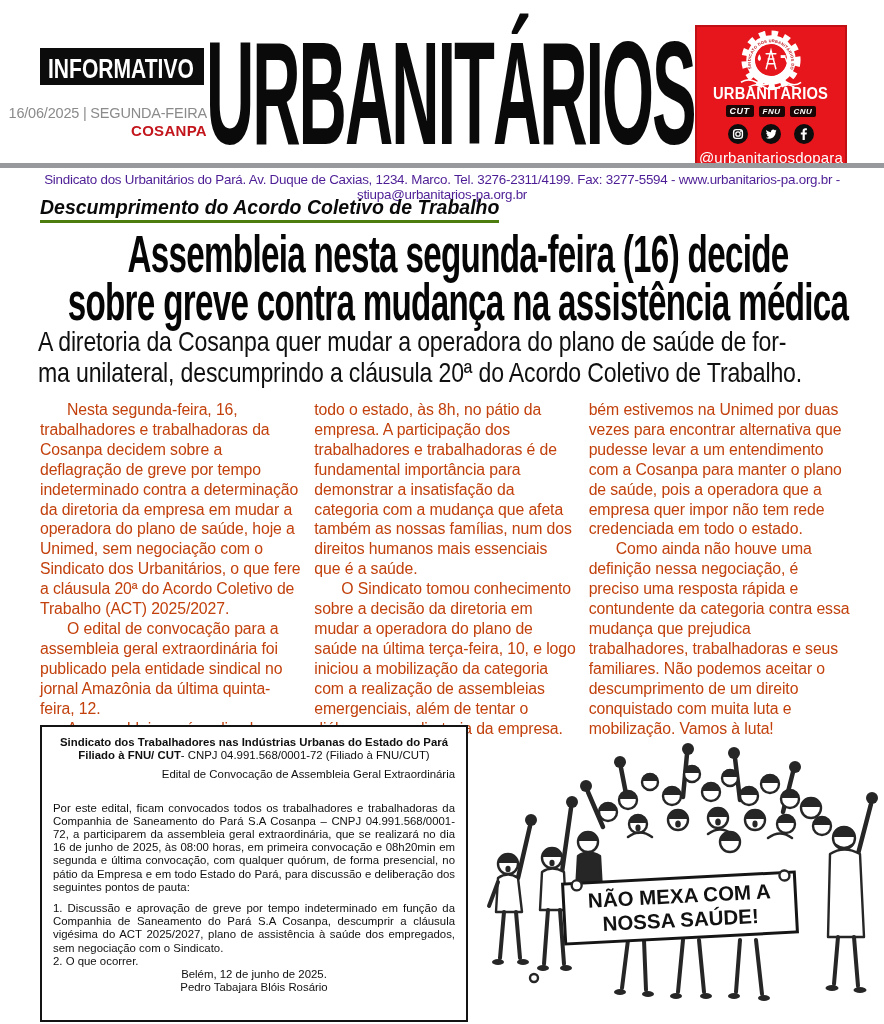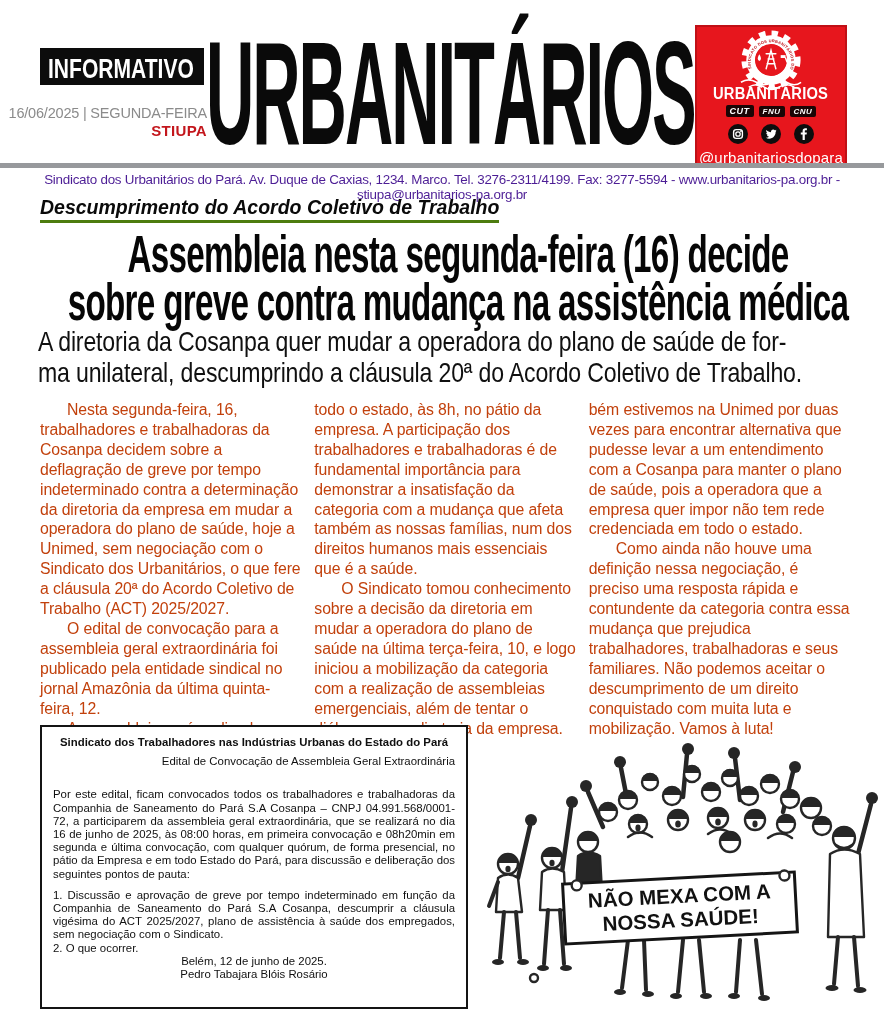--- a/index.html
+++ b/index.html
@@ -97,7 +97,7 @@
     <span class="txt">INFORMATIVO</span>
   </div>
   <div class="dateline">16/06/2025 | SEGUNDA-FEIRA</div>
-  <div class="edition">STIUPA</div>
+  <div class="edition">COSANPA</div>
   <div class="masthead-title">URBANITÁRIOS</div>
 
   <div class="red-box">

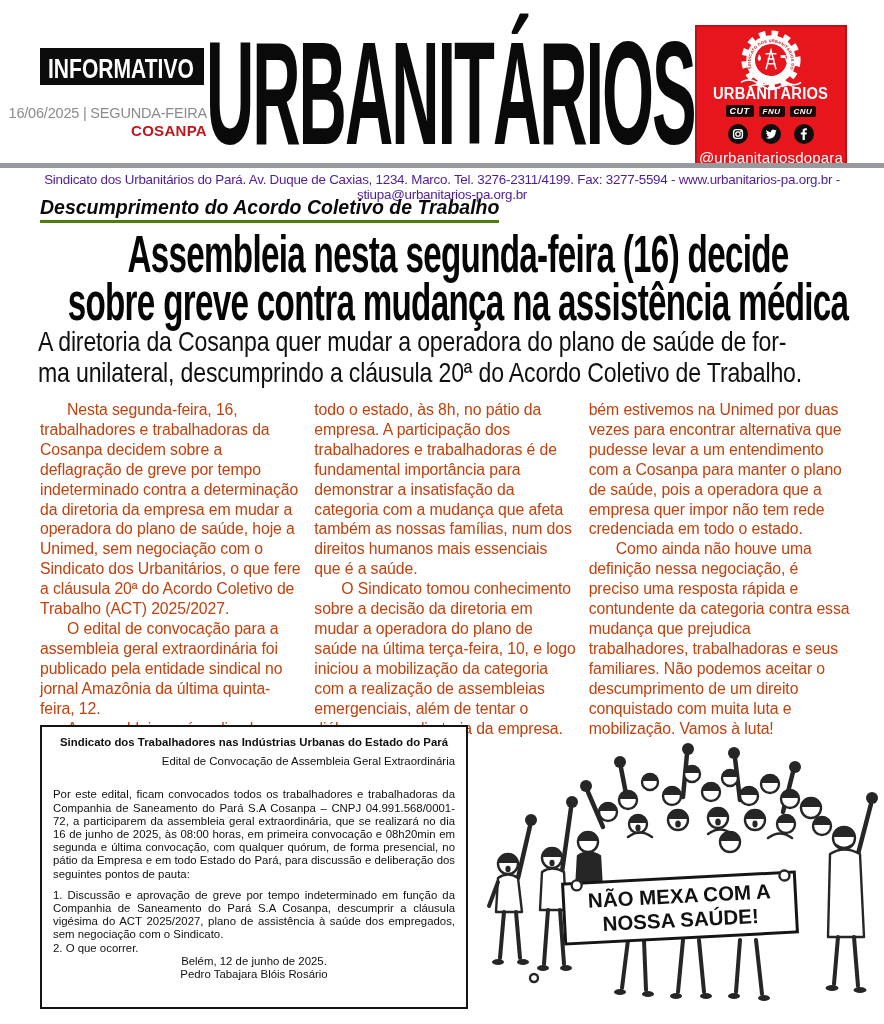--- a/index.html
+++ b/index.html
@@ -181,6 +181,10 @@
 
   <div class="edital">
     <div class="ed-t1">Sindicato dos Trabalhadores nas Indústrias Urbanas do Estado do Pará</div>
+    <div class="ed-t2">
+        <b>Filiado à FNU/ CUT</b>
+        <span> - CNPJ 04.991.568/0001-72 (Filiado à FNU/CUT)</span>
+      </div>
     <div class="ed-sub">Edital de Convocação de Assembleia Geral Extraordinária</div>
     <div class="ed-body">Por este edital, ficam convocados todos os trabalhadores e trabalhadoras da Companhia de Saneamento do Pará S.A Cosanpa – CNPJ 04.991.568/0001-72, a participarem da assembleia geral extraordinária, que se realizará no dia 16 de junho de 2025, às 08:00 horas, em primeira convocação e 08h20min em segunda e última convocação, com qualquer quórum, de forma presencial, no pátio da Empresa e em todo Estado do Pará, para discussão e deliberação dos seguintes pontos de pauta:</div>
     <div class="ed-items">1. Discussão e aprovação de greve por tempo indeterminado em função da Companhia de Saneamento do Pará S.A Cosanpa, descumprir a cláusula vigésima do ACT 2025/2027, plano de assistência à saúde dos empregados, sem negociação com o Sindicato.</div>

